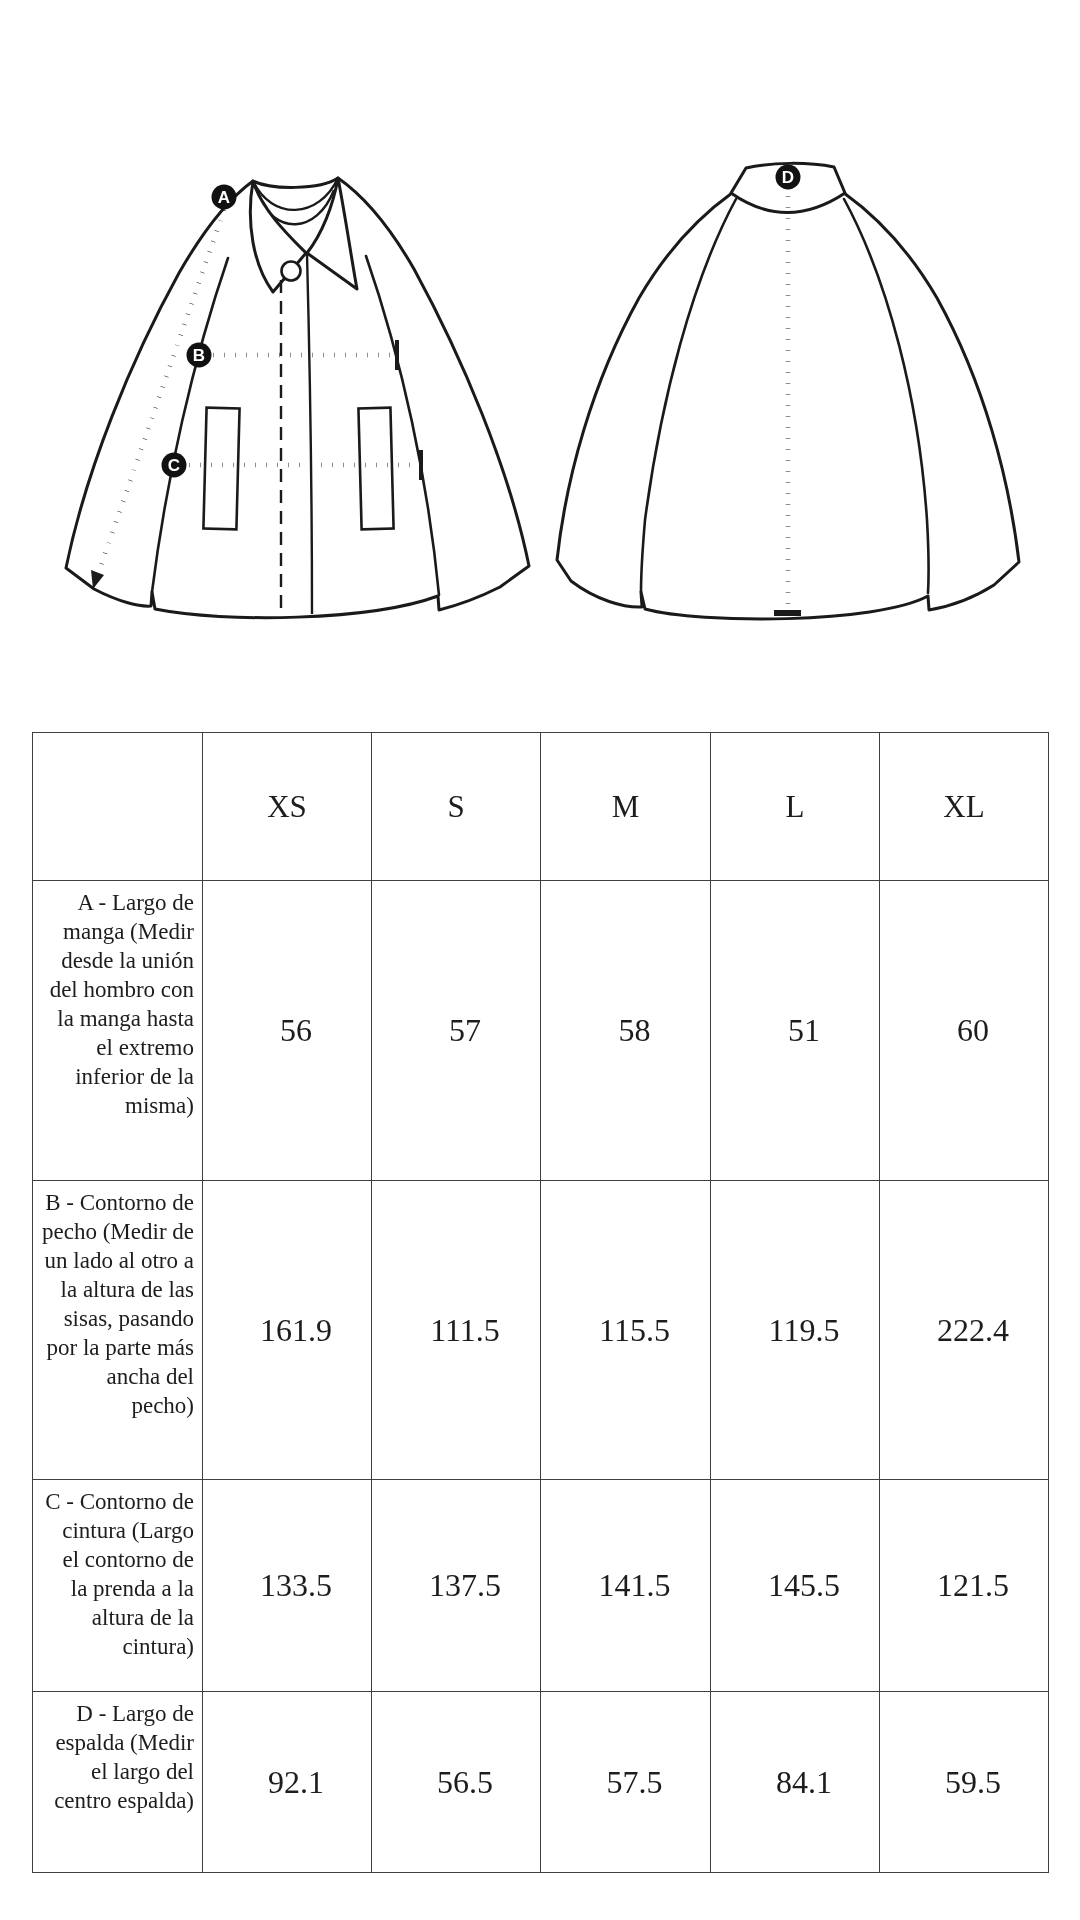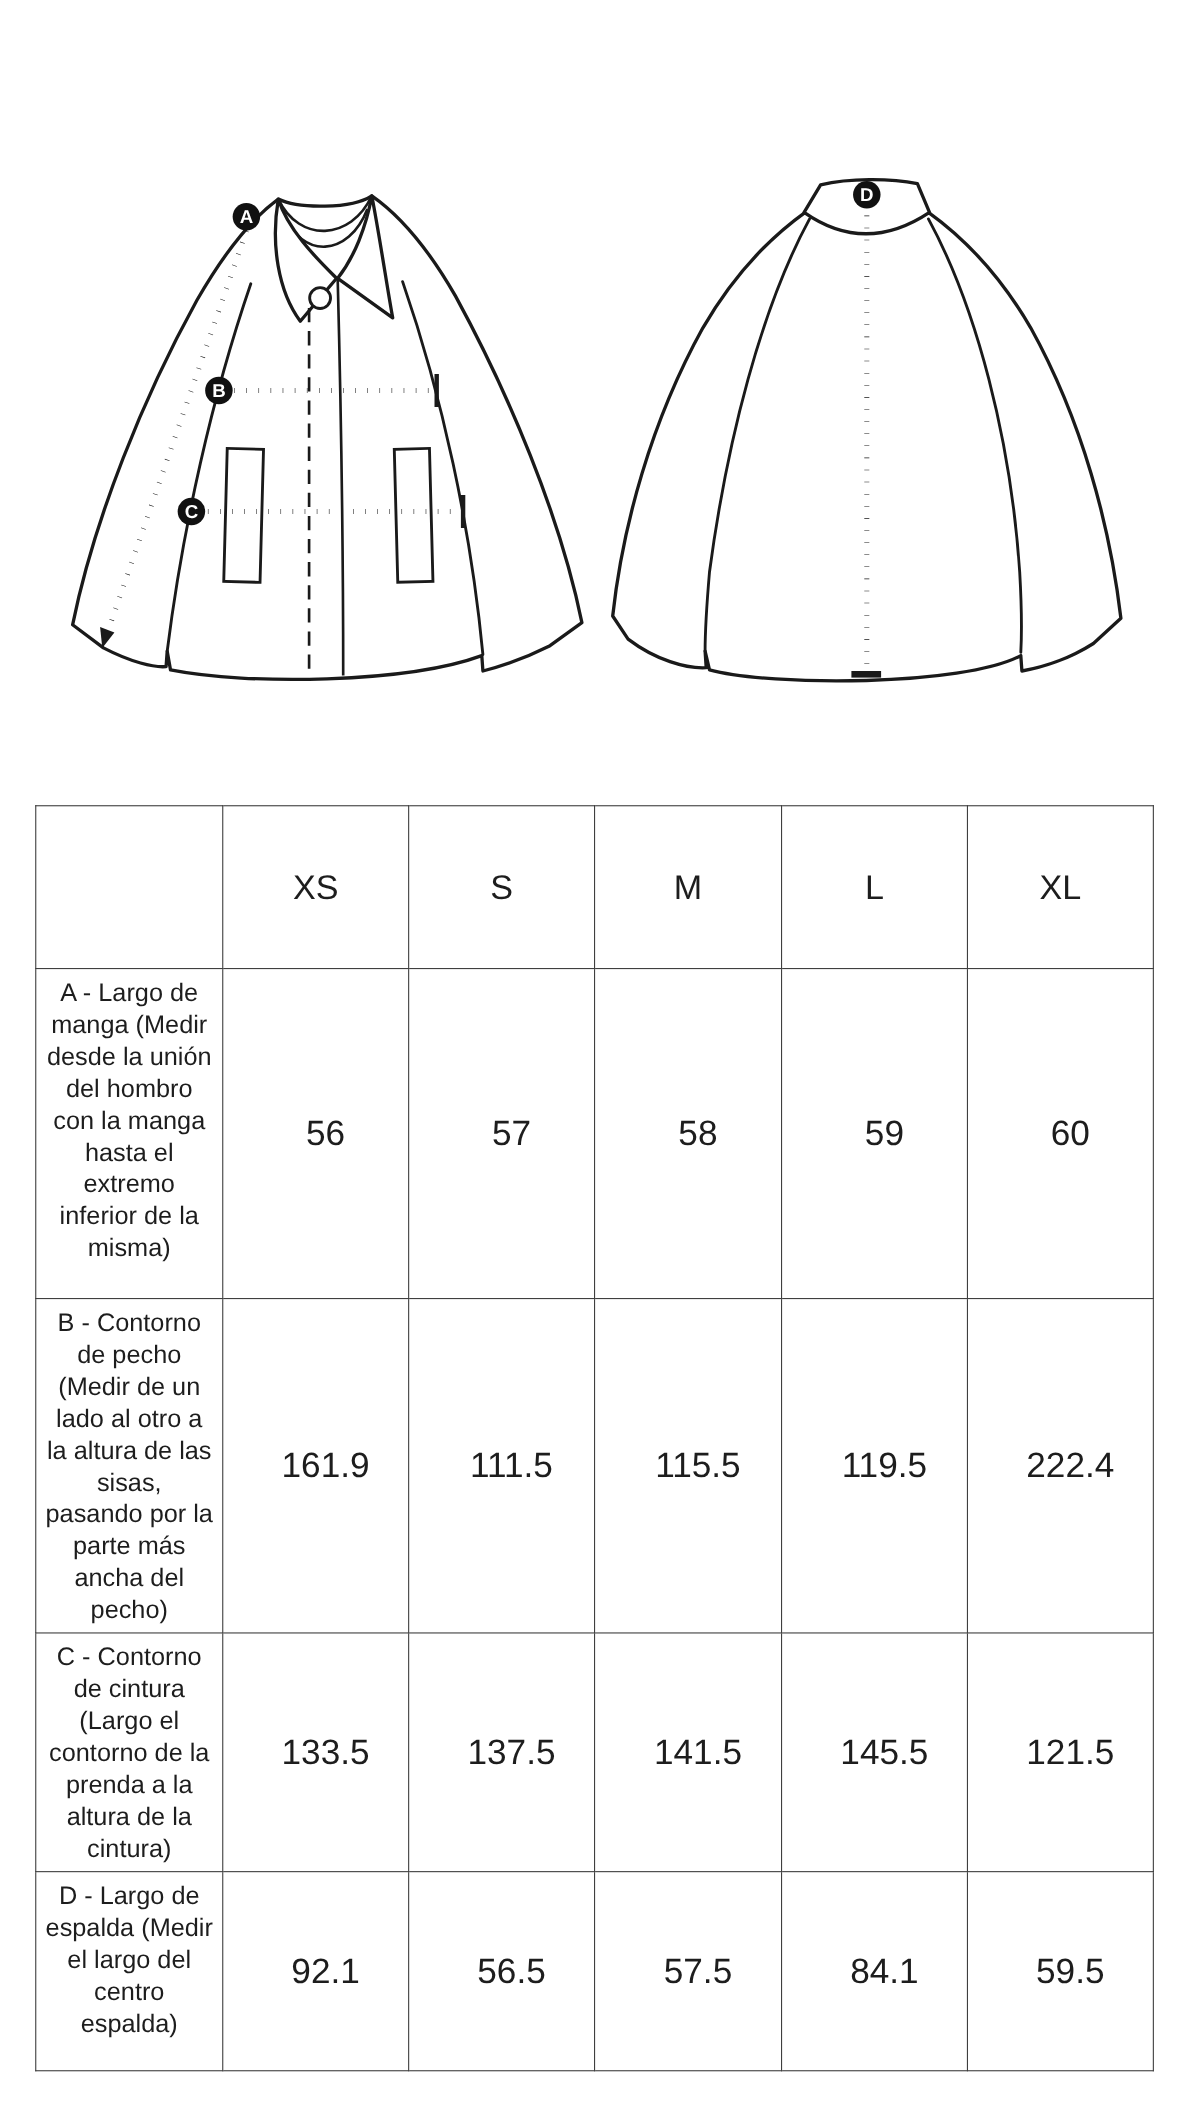--- a/index.html
+++ b/index.html
@@ -48,6 +48,7 @@
     width: 1016px;
     border-collapse: collapse;
     table-layout: fixed;
+    font-family: Liberation Serif, serif;
   }
   .size-table td, .size-table th {
     border: 1px solid var(--table_border);

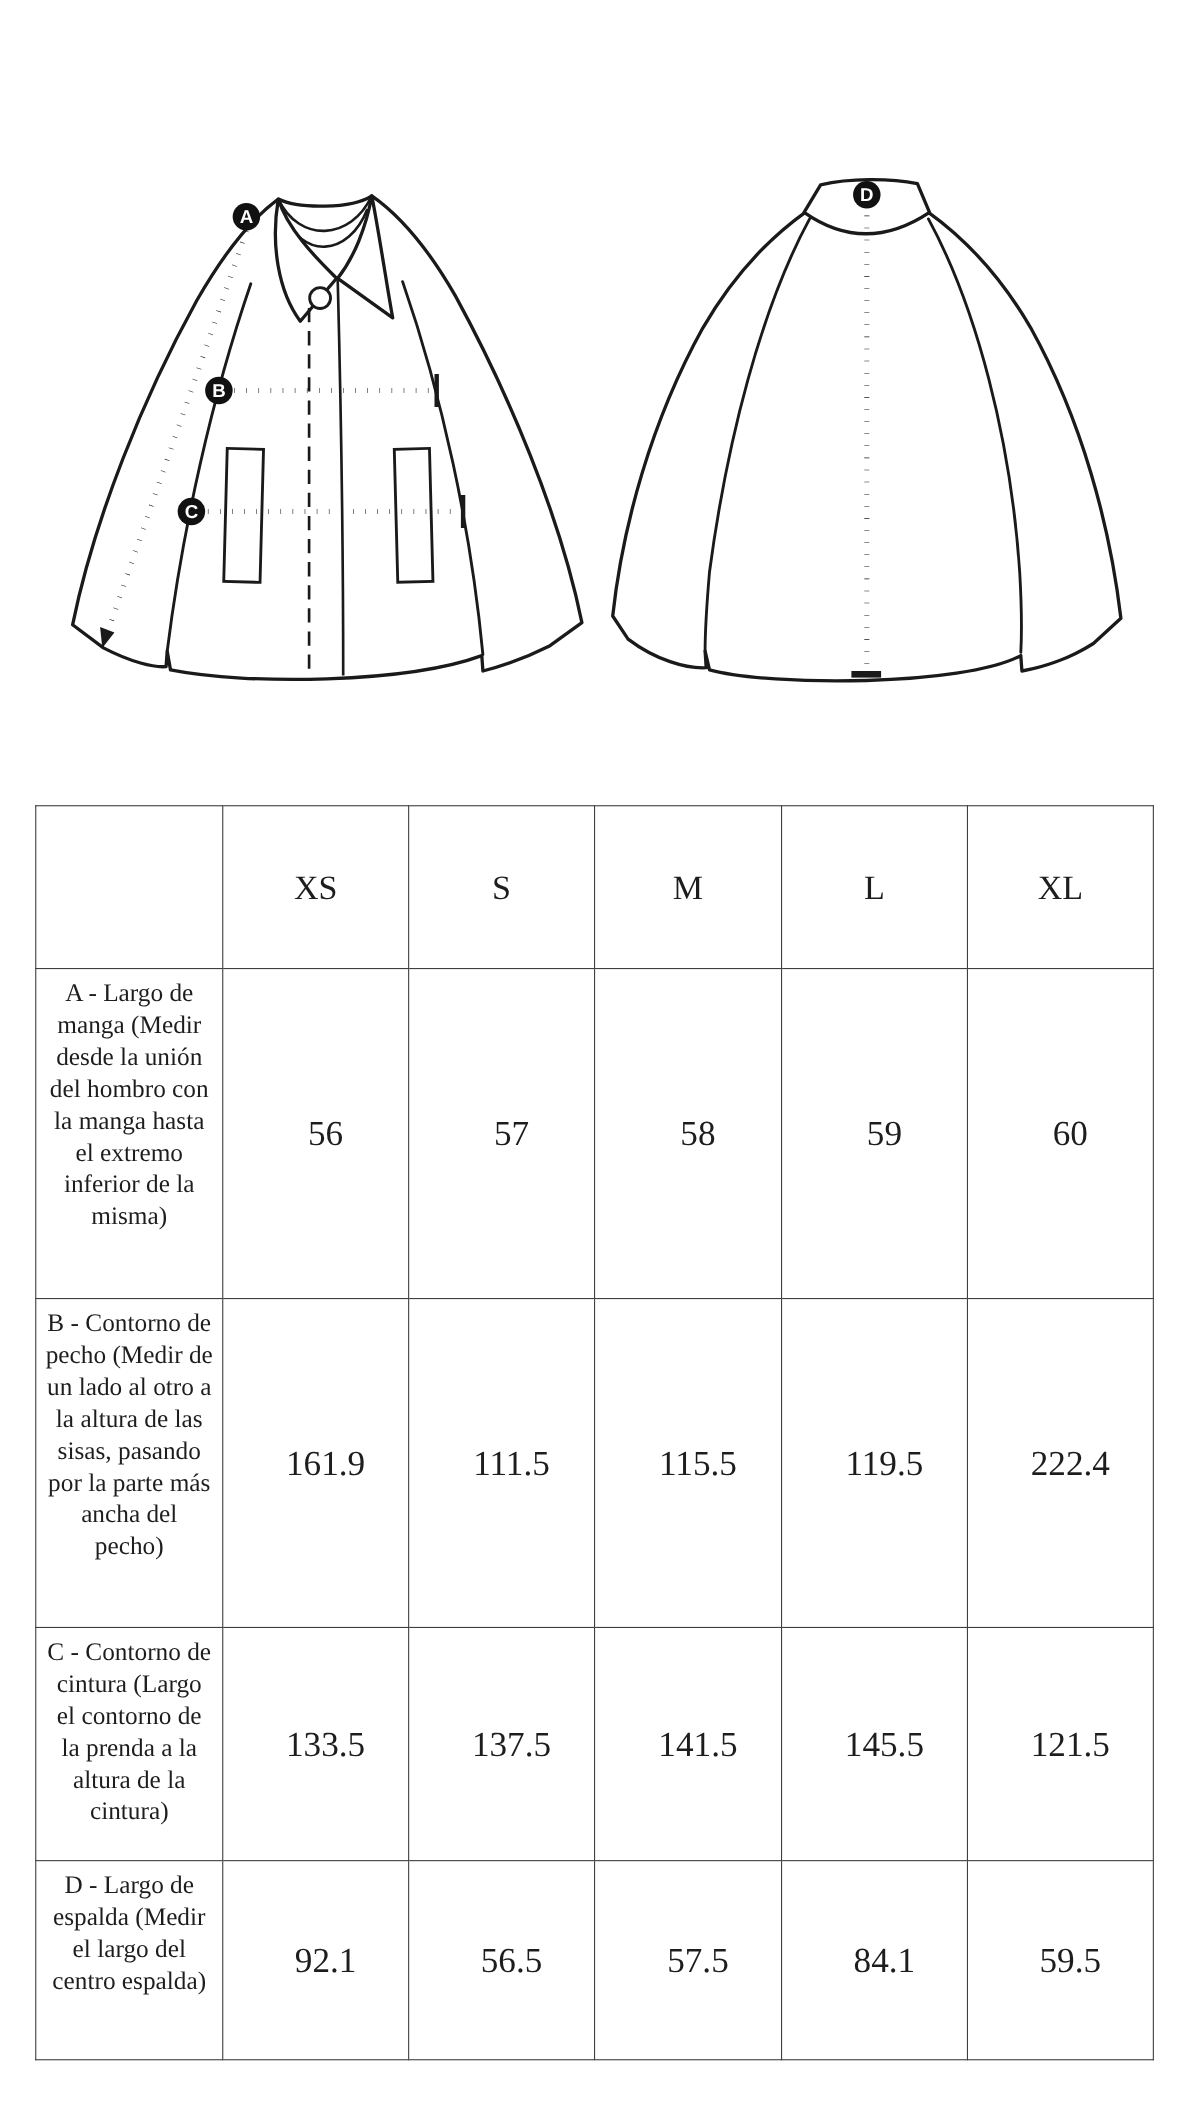--- a/index.html
+++ b/index.html
@@ -63,7 +63,7 @@
   .size-table .label-cell {
     font-size: 23px;
     line-height: 29px;
-    text-align: center;
+    text-align: right;
     vertical-align: top;
     padding: 7px 8px 6px 8px;
   }

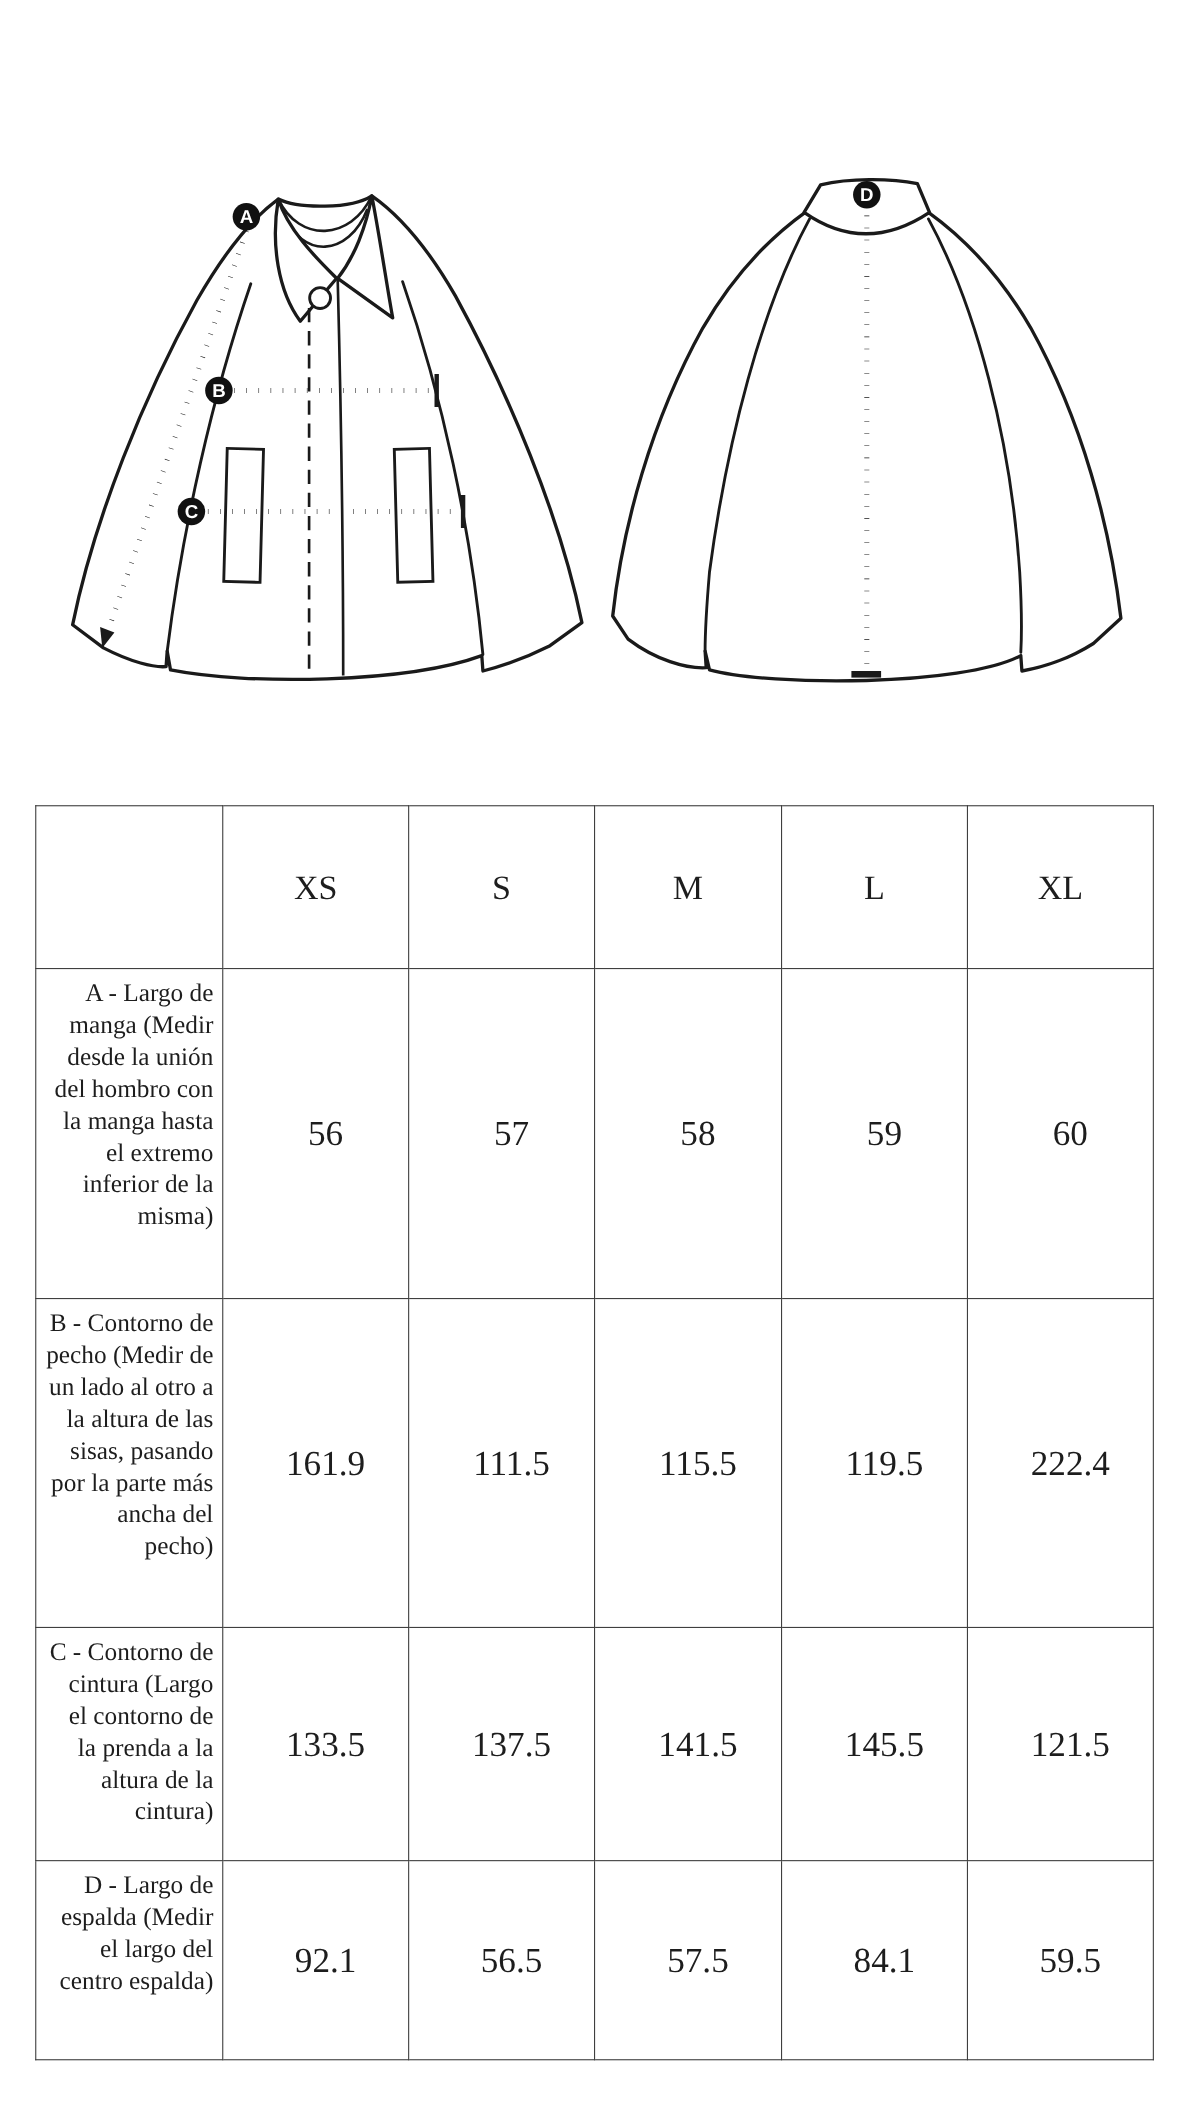--- a/index.html
+++ b/index.html
@@ -186,7 +186,7 @@
       <td class="value-cell">56</td>
       <td class="value-cell">57</td>
       <td class="value-cell">58</td>
-      <td class="value-cell">59</td>
+      <td class="value-cell">51</td>
       <td class="value-cell">60</td>
     </tr>
     <tr style="height:299px">

